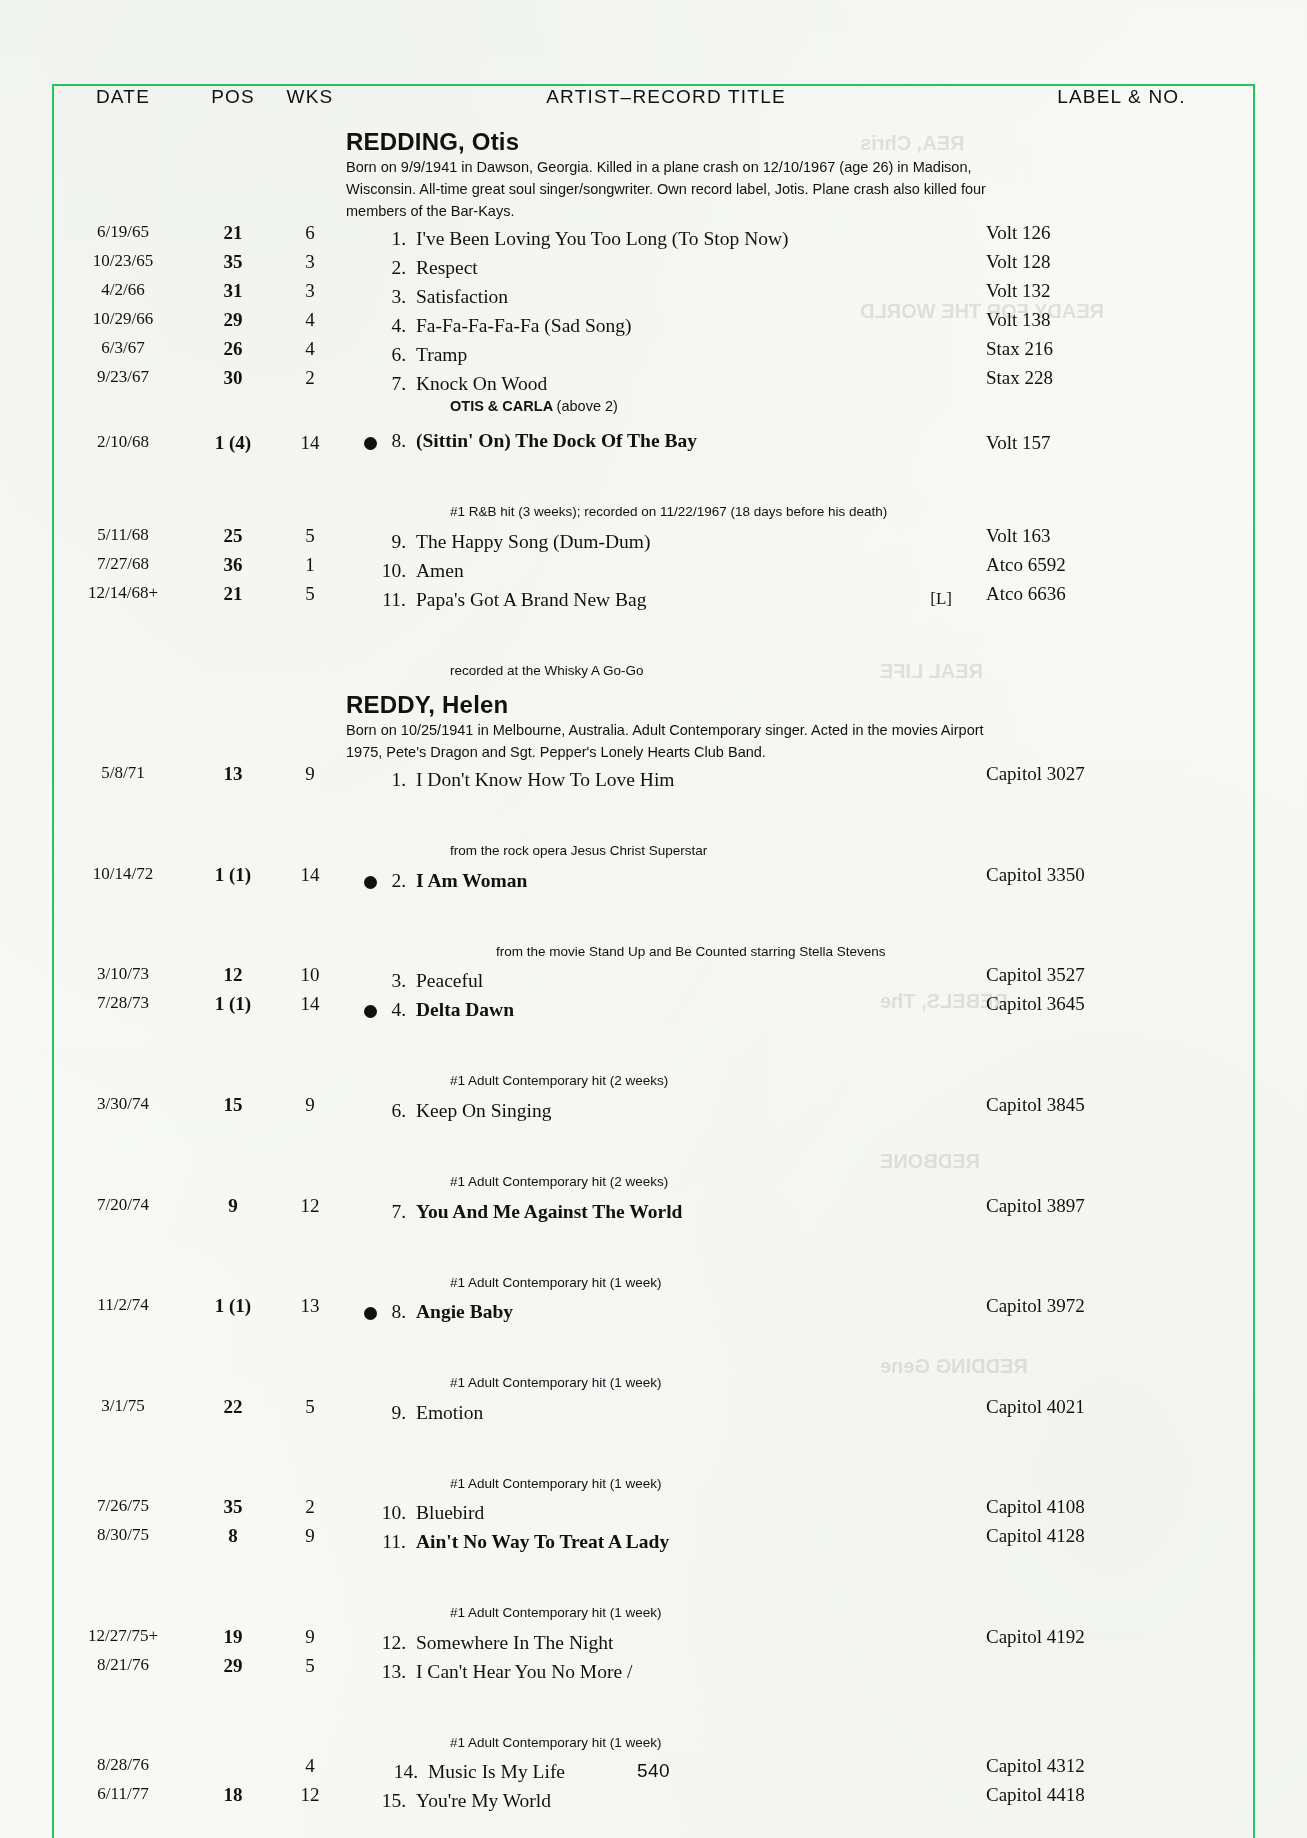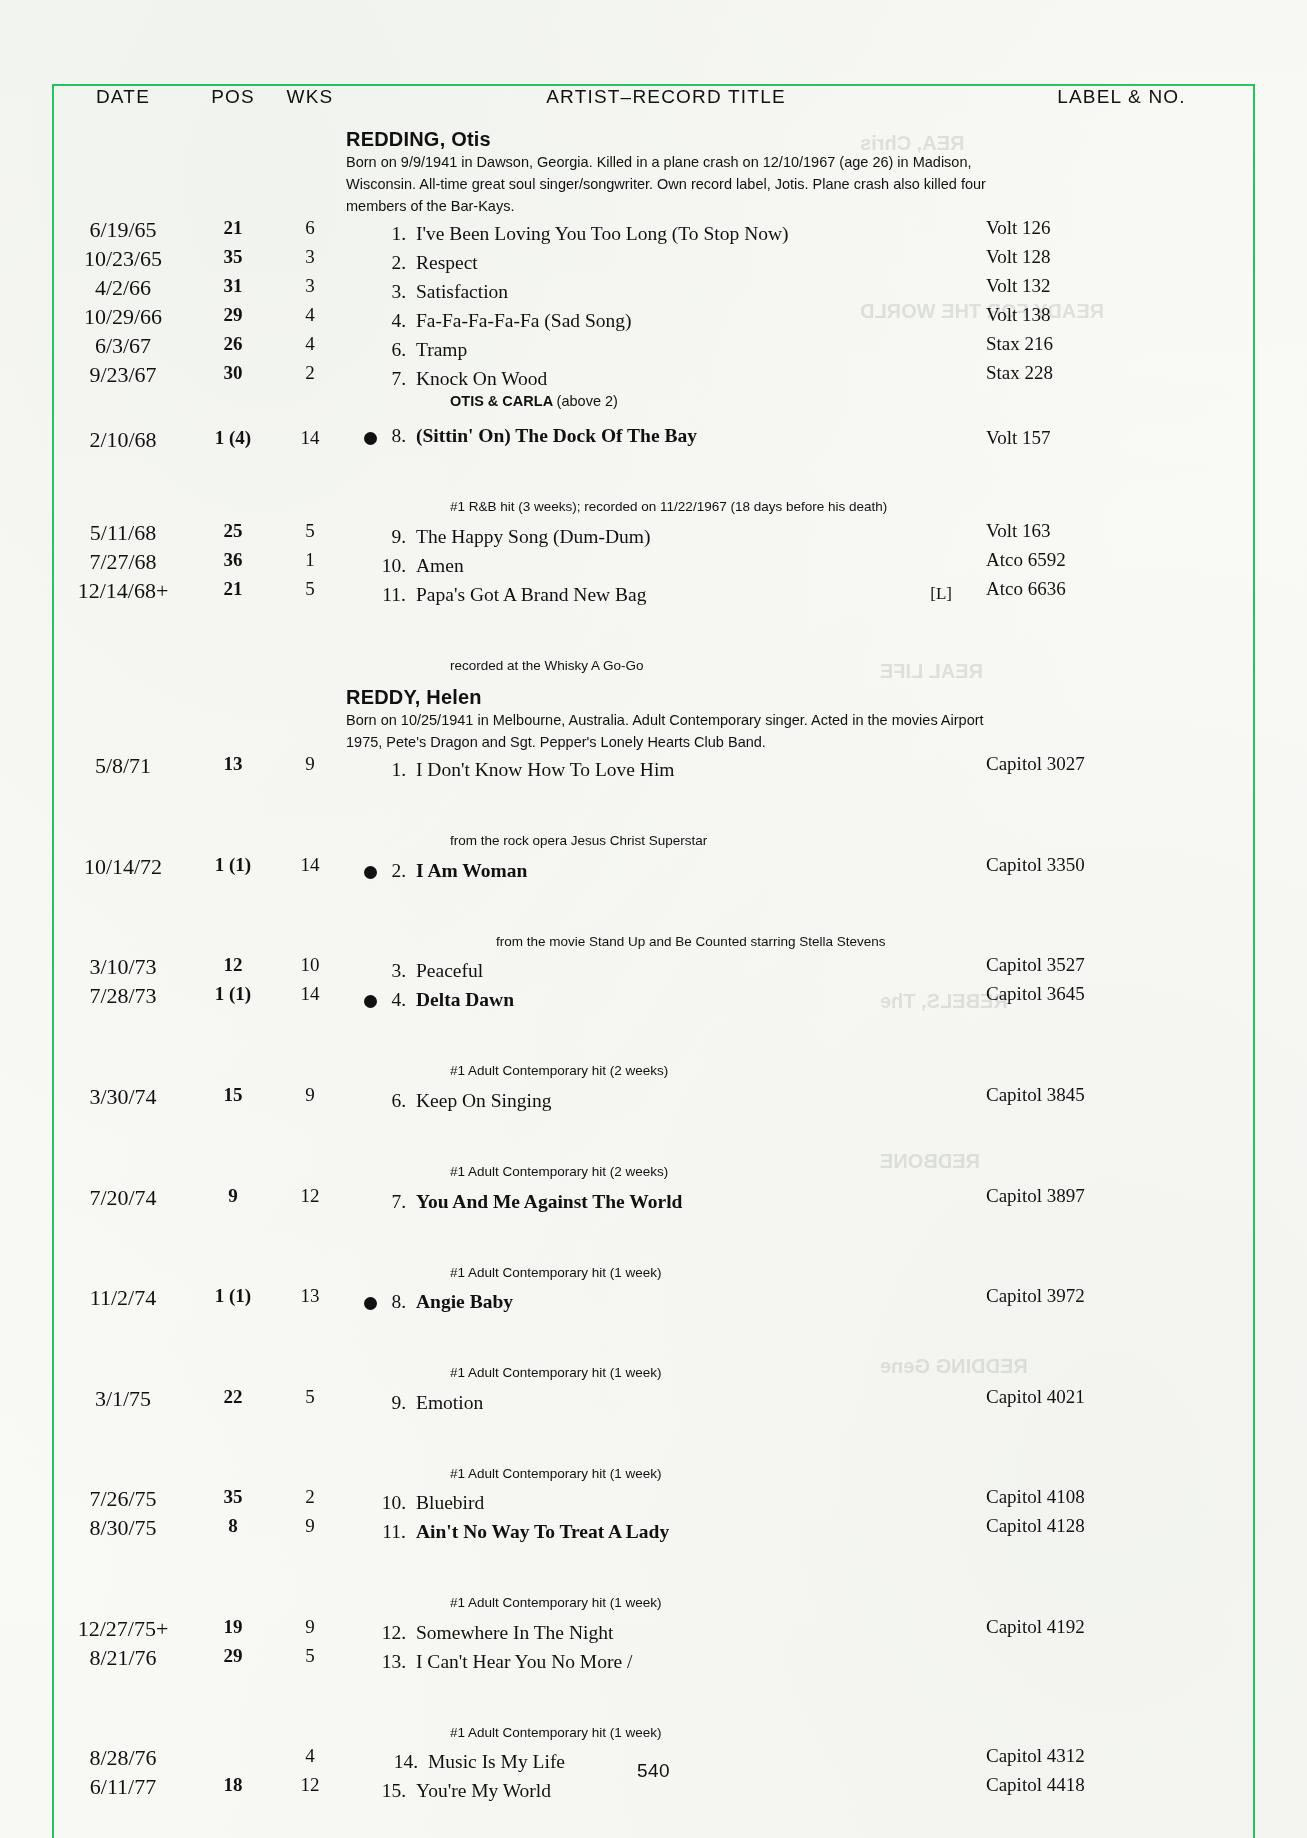--- a/index.html
+++ b/index.html
@@ -74,7 +74,7 @@
   }
   .artist-name {
     font-family: "Liberation Sans", sans-serif;
-    font-size: 20px;
+    font-size: 24px;
     font-weight: 700;
     letter-spacing: 0.2px;
     padding: 12px 0 6px 14px;

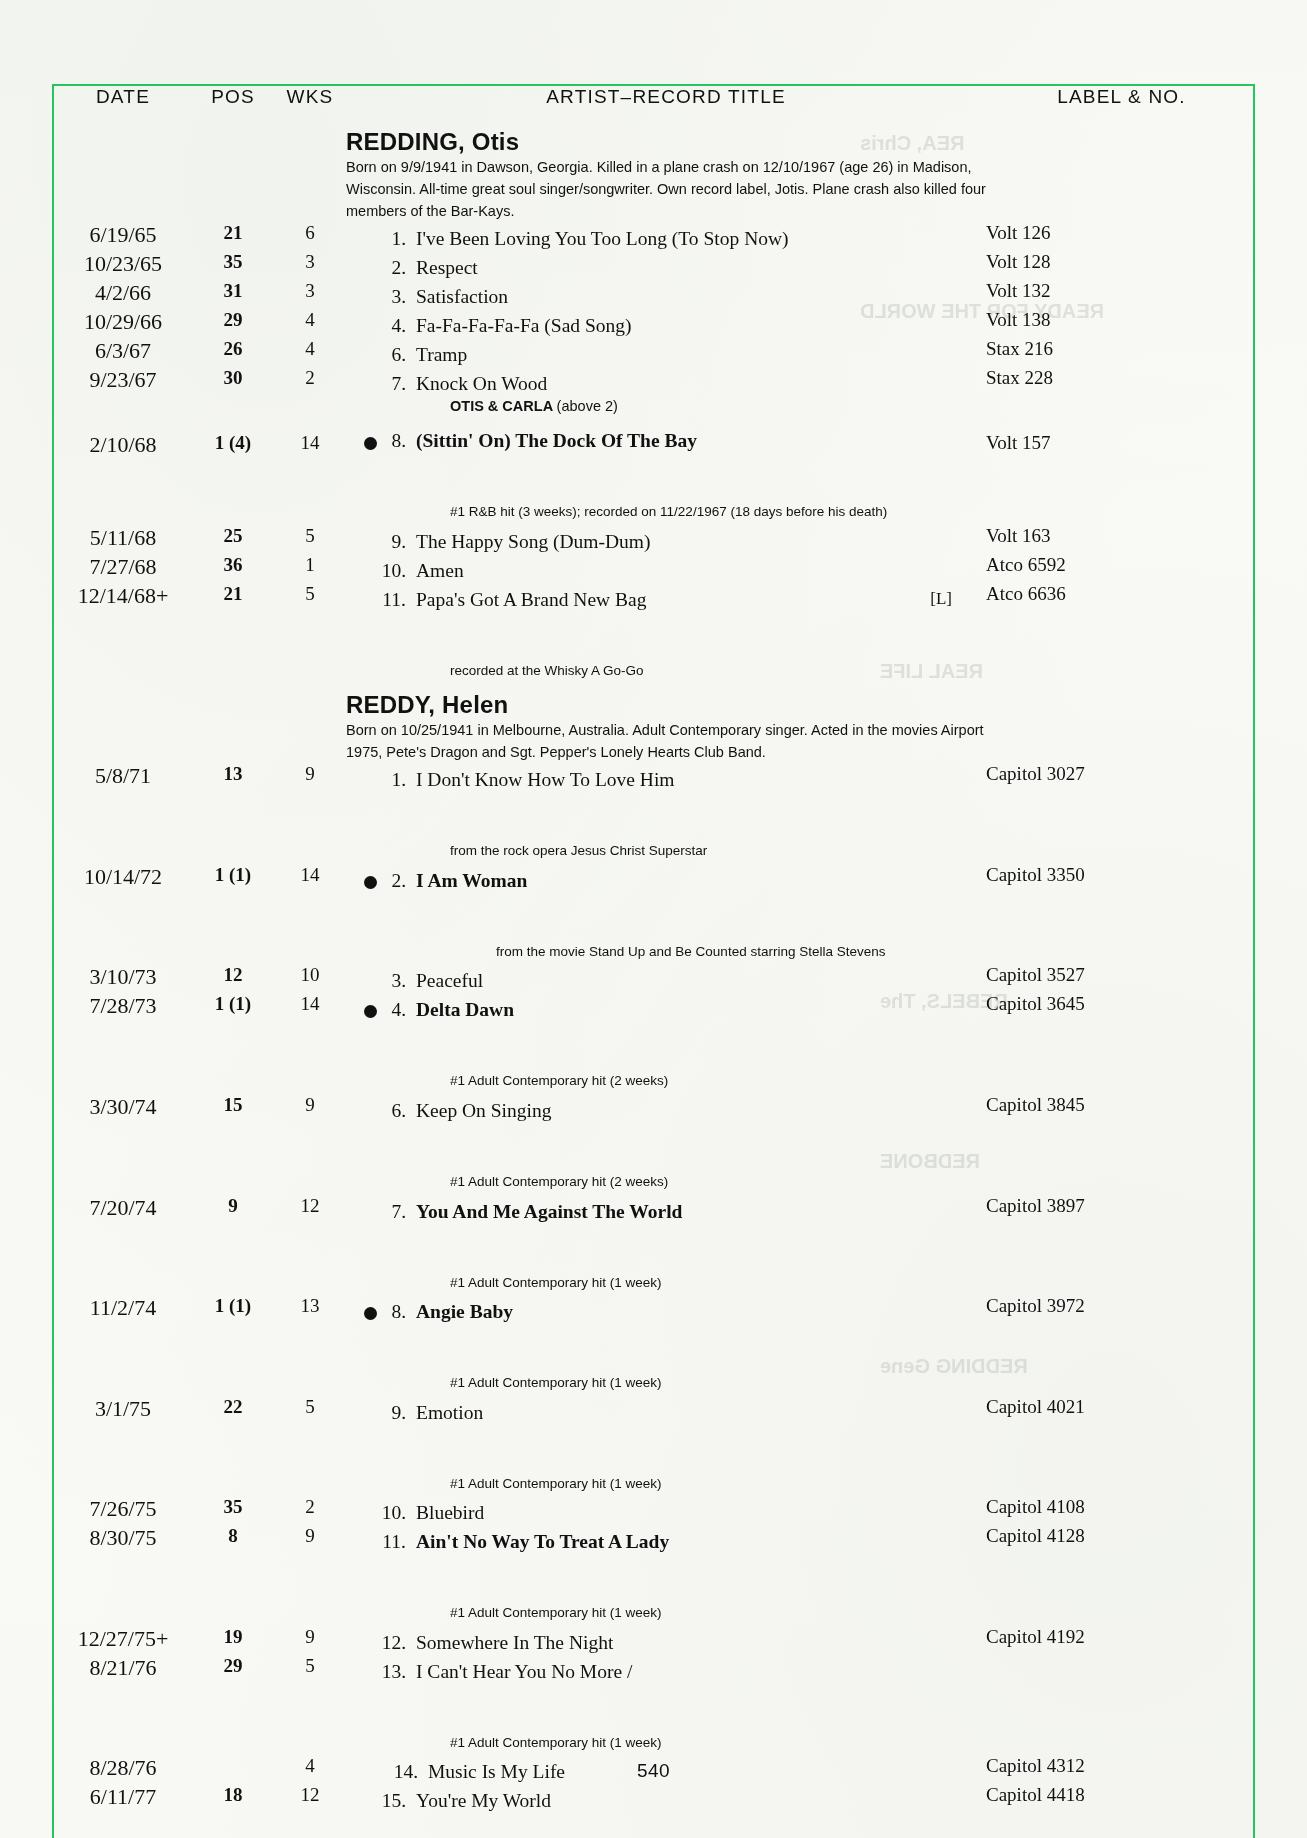--- a/index.html
+++ b/index.html
@@ -94,7 +94,7 @@
     padding-top: 7px;
     white-space: nowrap;
   }
-  .entry-date { font-size: 22px; }
+  .entry-date { font-size: 17px; }
   .entry-pos { font-weight: 700; }
   .entry-wks { font-weight: 400; }
 

